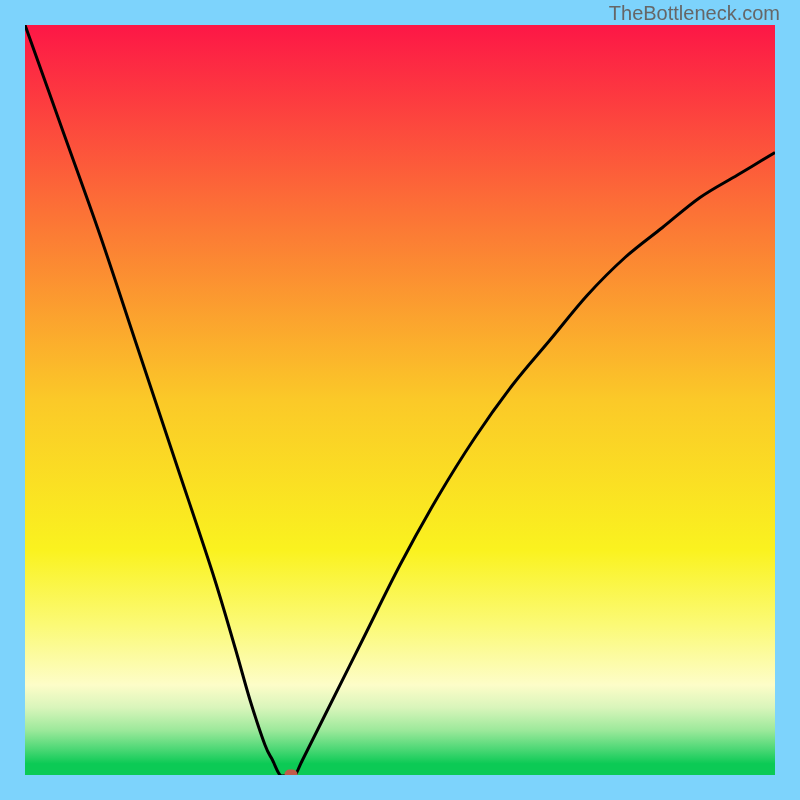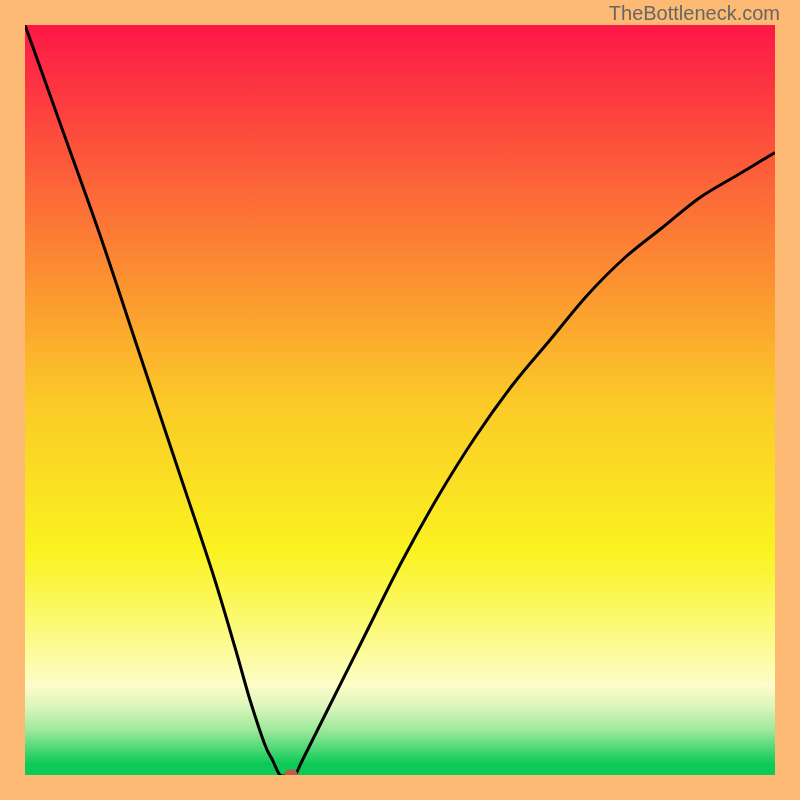--- a/index.html
+++ b/index.html
@@ -24,7 +24,7 @@
     left: 0; top: 0;
     width: 800px;
     height: 800px;
-    background: #fdba74;
+    background: #7dd3fc;
   }
   .plot {
     position: absolute;

